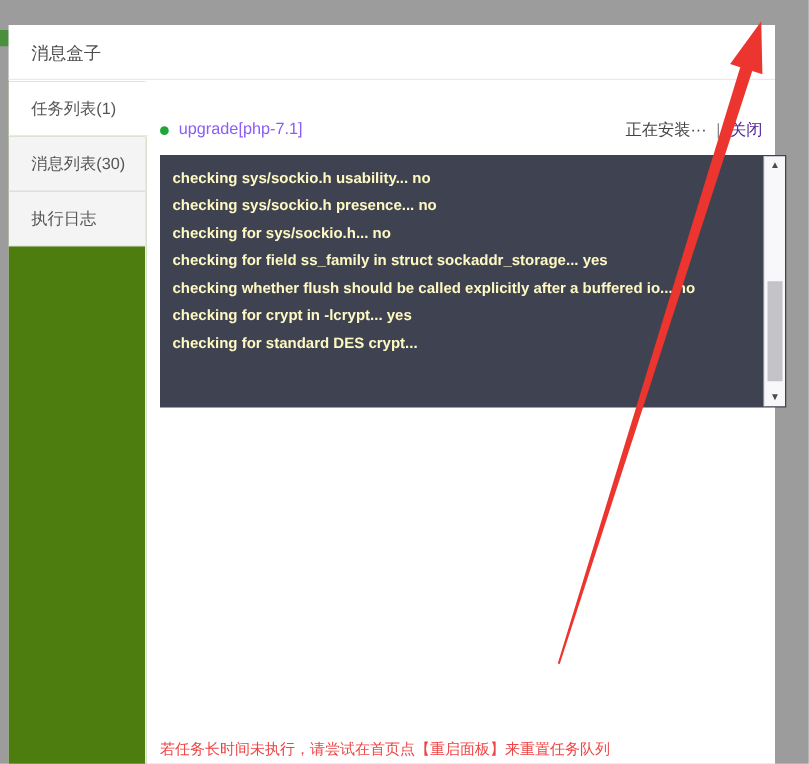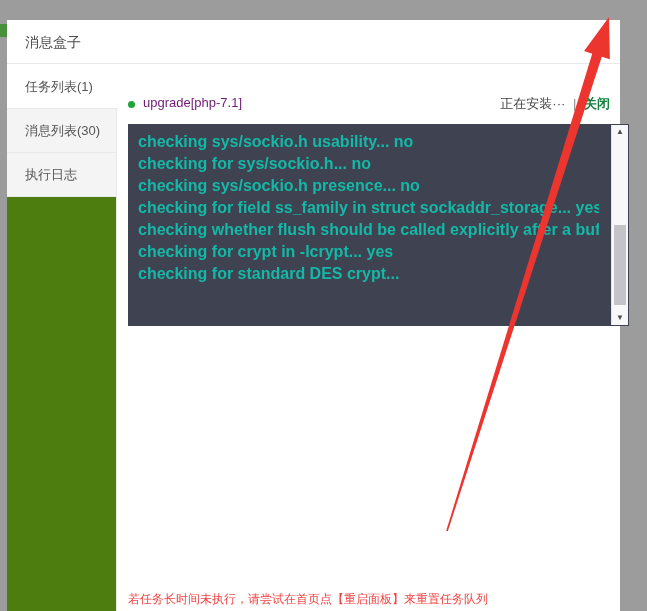--- a/index.html
+++ b/index.html
@@ -50,7 +50,7 @@
     border-radius:50%; background:#20a53a;
   }
   .task-name {
-    position:absolute; left:26px; top:5px; font-size:13px; color:#701a75;
+    position:absolute; left:26px; top:5px; font-size:13px; color:#8b5cf6;
   }
   .task-actions {
     position:absolute; right:10px; top:5px; font-size:13px; color:#444;

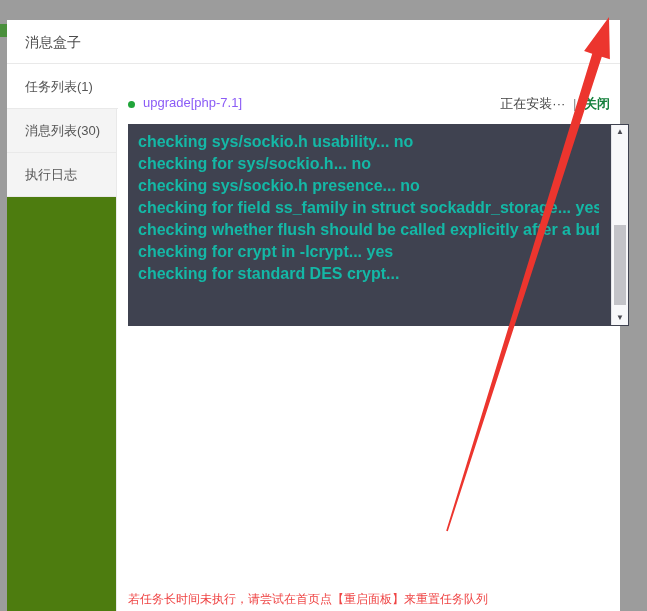--- a/index.html
+++ b/index.html
@@ -58,7 +58,7 @@
   }
   .task-status { color:#444; }
   .task-sep { color:#888; margin:0 4px; }
-  .task-close { color:#15803d; cursor:pointer; text-decoration:none;font-weight:bold; }
+  .task-close { color:#4c1d95; cursor:pointer; text-decoration:none; }
   
   .console {
     position:absolute; left:121px; top:104px; width:501px; height:202px;

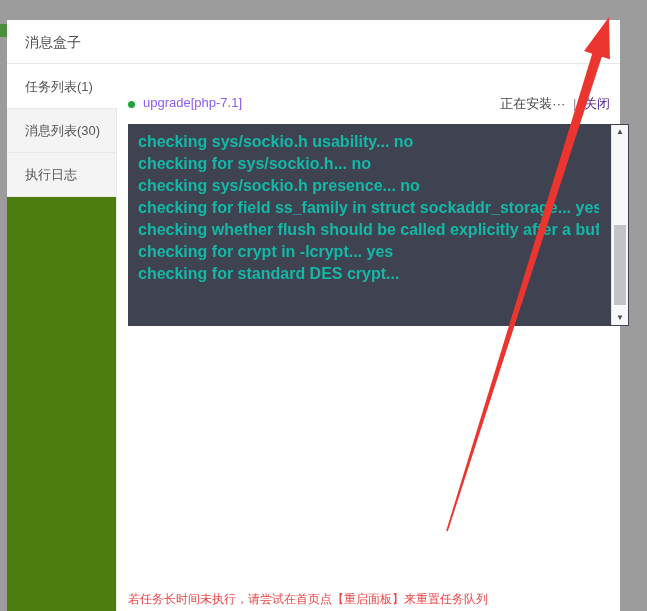--- a/index.html
+++ b/index.html
@@ -69,7 +69,7 @@
   }
   .console-line {
     font-family:"Liberation Sans","DejaVu Sans",sans-serif;
-    font-weight:700; font-size:16px; line-height:22px; color:#14b8a6;
+    font-weight:700; font-size:12px; line-height:22px; color:#fef9c3;
     white-space:nowrap; overflow:hidden;
   }
   

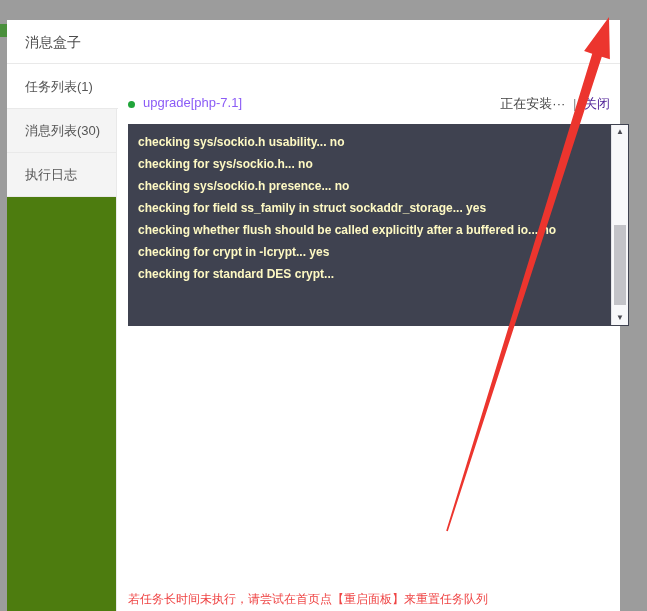--- a/index.html
+++ b/index.html
@@ -129,8 +129,8 @@
   <div class="console">
     <div class="console-lines">
       <div class="console-line">checking sys/sockio.h usability... no</div>
+      <div class="console-line">checking sys/sockio.h presence... no</div>
       <div class="console-line">checking for sys/sockio.h... no</div>
-      <div class="console-line">checking sys/sockio.h presence... no</div>
       <div class="console-line">checking for field ss_family in struct sockaddr_storage... yes</div>
       <div class="console-line">checking whether flush should be called explicitly after a buffered io... no</div>
       <div class="console-line">checking for crypt in -lcrypt... yes</div>

